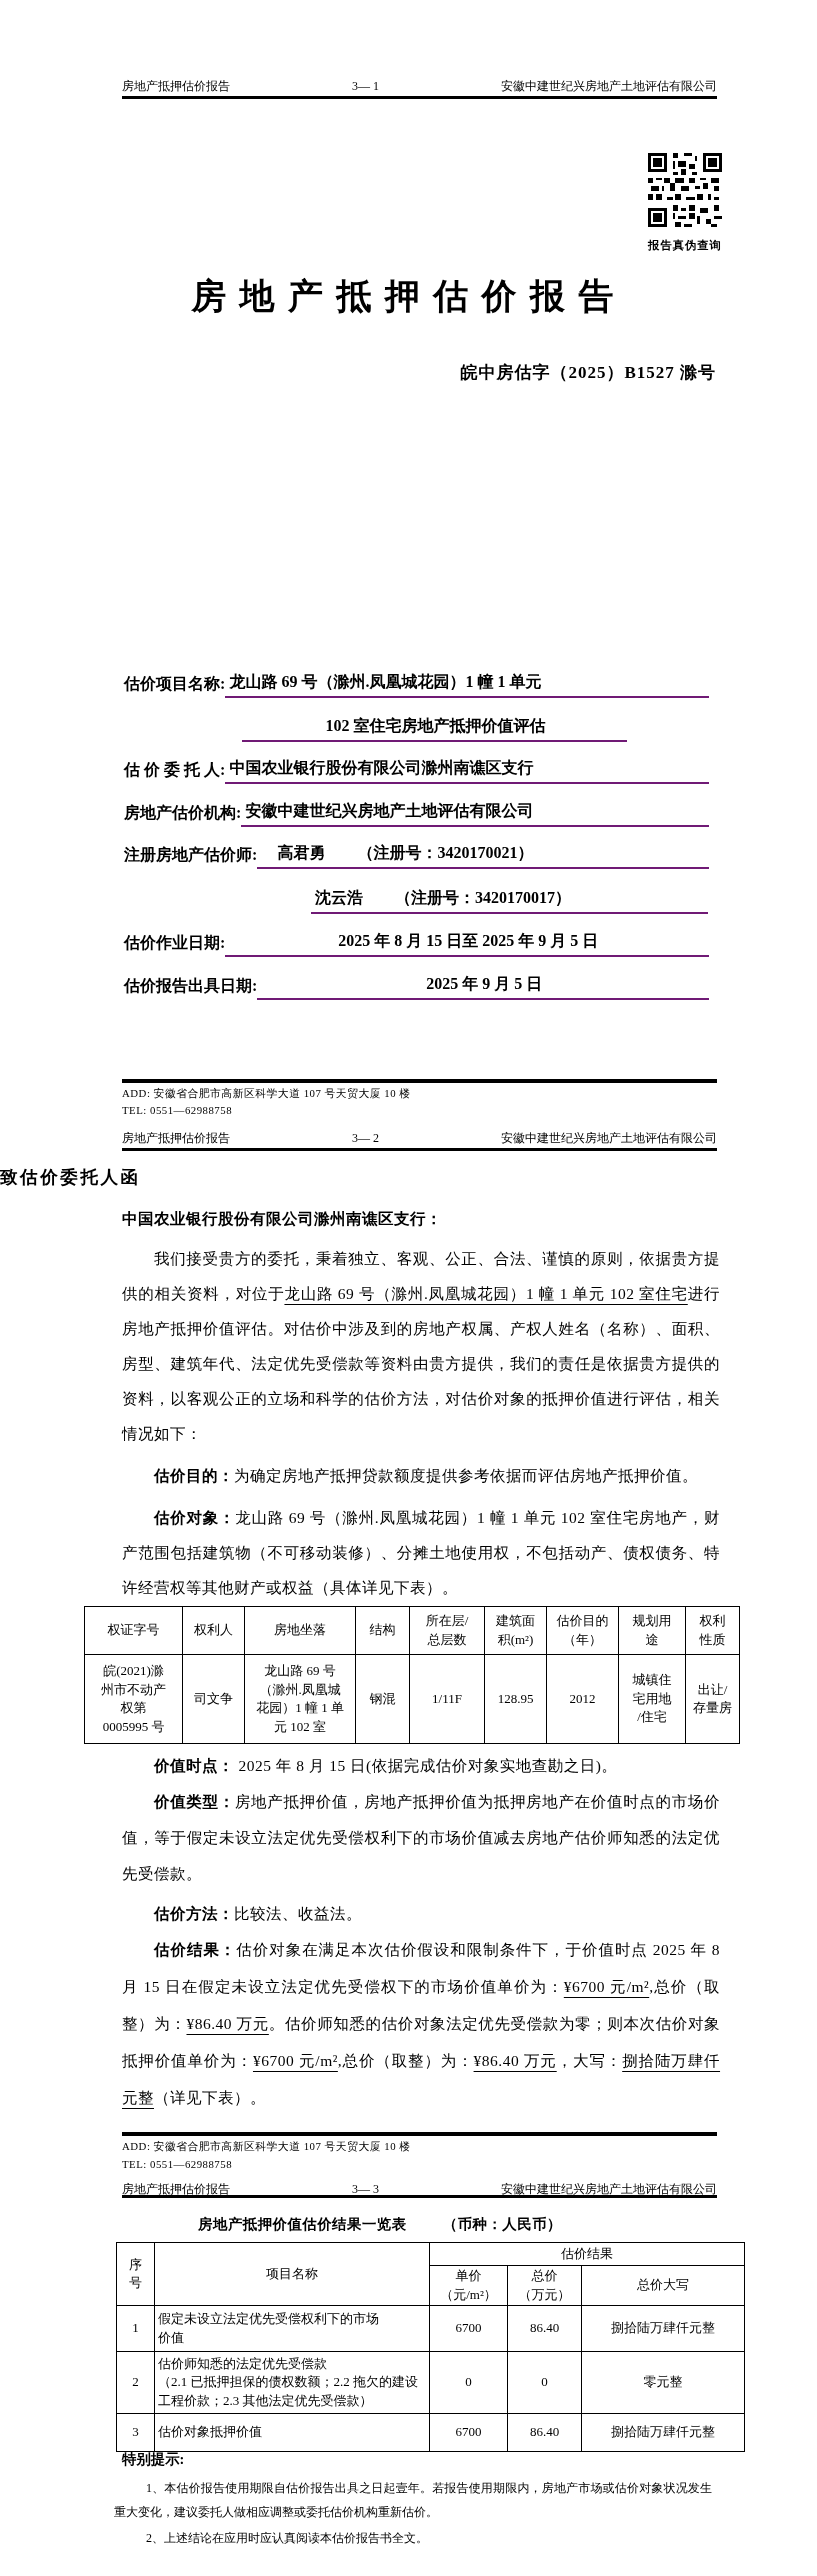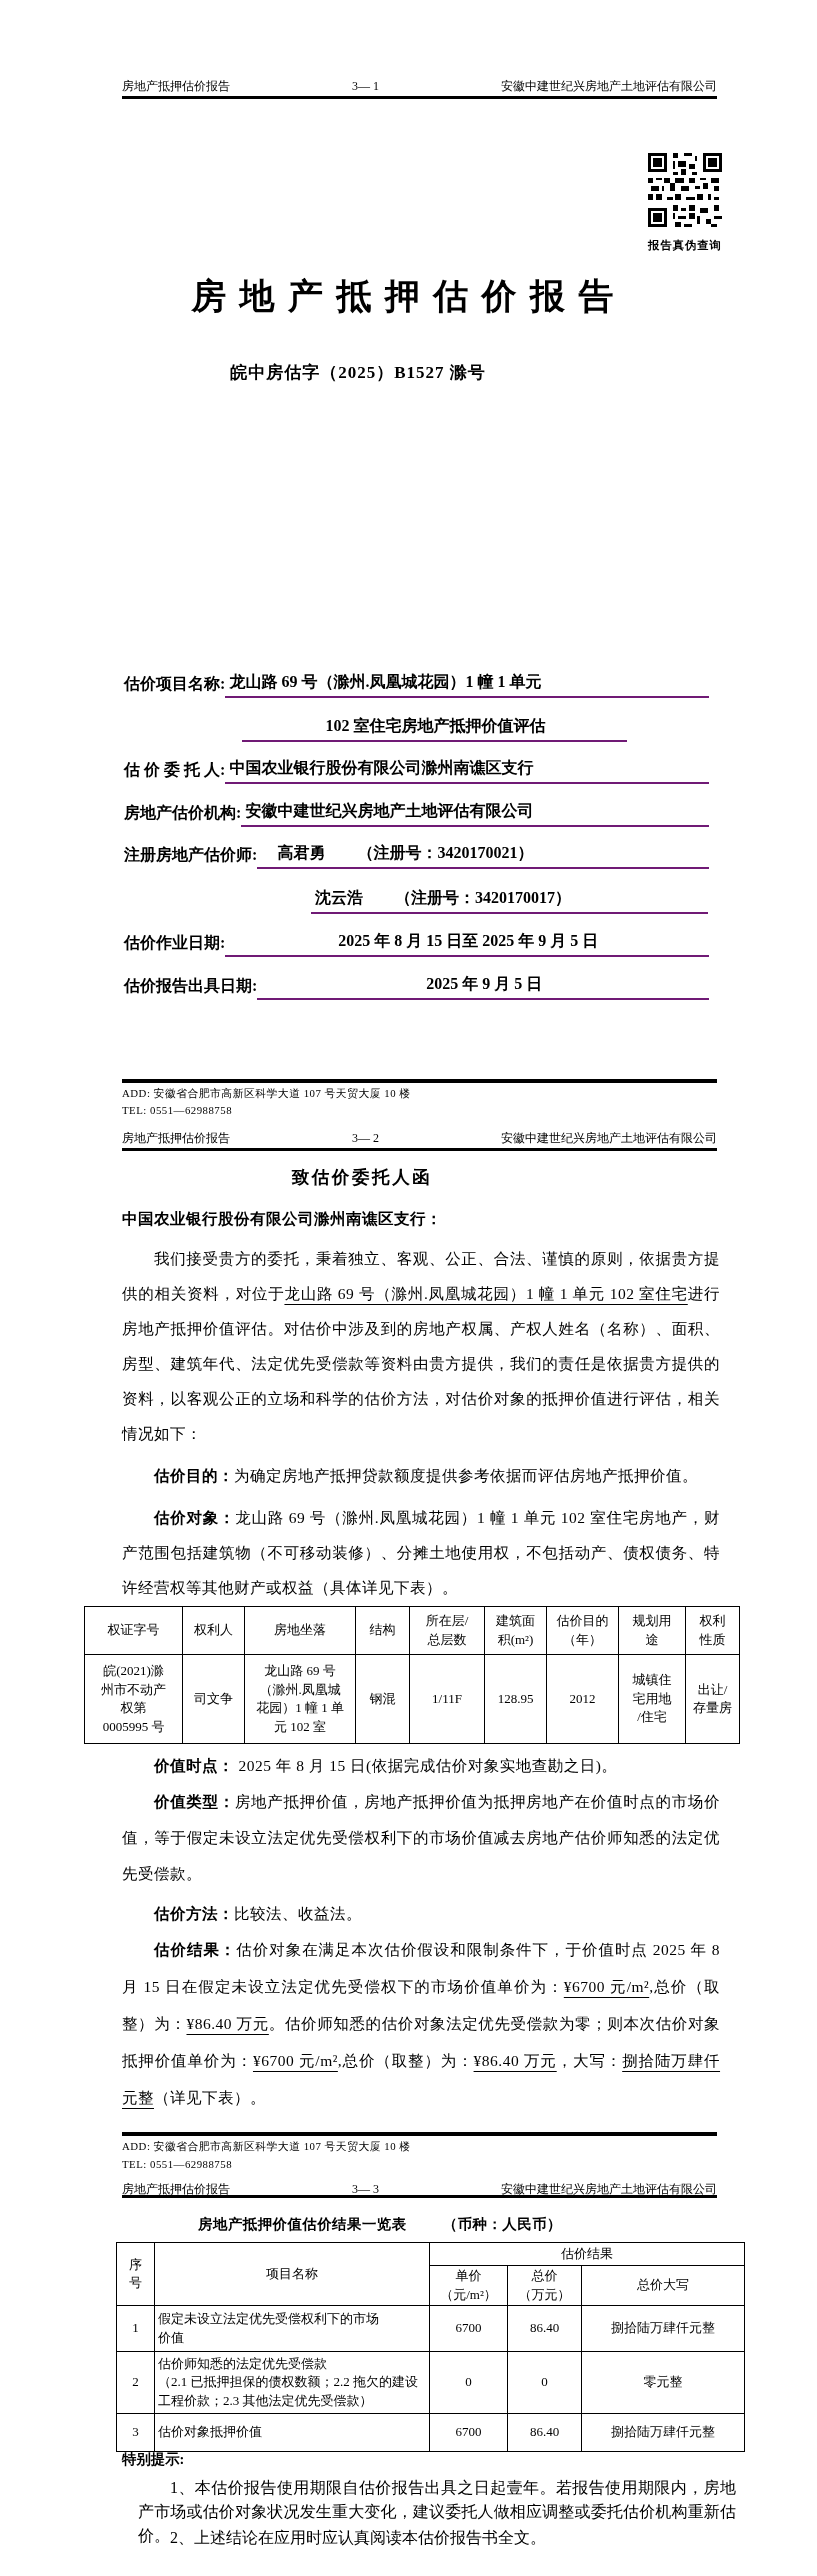--- a/index.html
+++ b/index.html
@@ -13,7 +13,7 @@
   .pgheader .hr{white-space:nowrap;}
   .ftr{left:122px;font-size:10.8px;letter-spacing:0.5px;white-space:nowrap;}
   .doc-title{left:0;width:818px;text-align:center;font-size:35px;font-weight:bold;letter-spacing:13.4px;white-space:nowrap;}
-  .doc-no{left:0;width:716px;text-align:center;font-size:17px;font-weight:bold;letter-spacing:1px;white-space:nowrap;}
+  .doc-no{left:0;width:716px;text-align:right;font-size:17px;font-weight:bold;letter-spacing:1px;white-space:nowrap;}
   .qr-caption{text-align:center;font-size:11.3px;font-weight:bold;letter-spacing:1px;}
   .info-line{left:124px;width:585px;display:flex;align-items:flex-end;font-weight:bold;font-size:16px;height:27px;}
   .info-label{white-space:nowrap;padding-bottom:2.6px;}

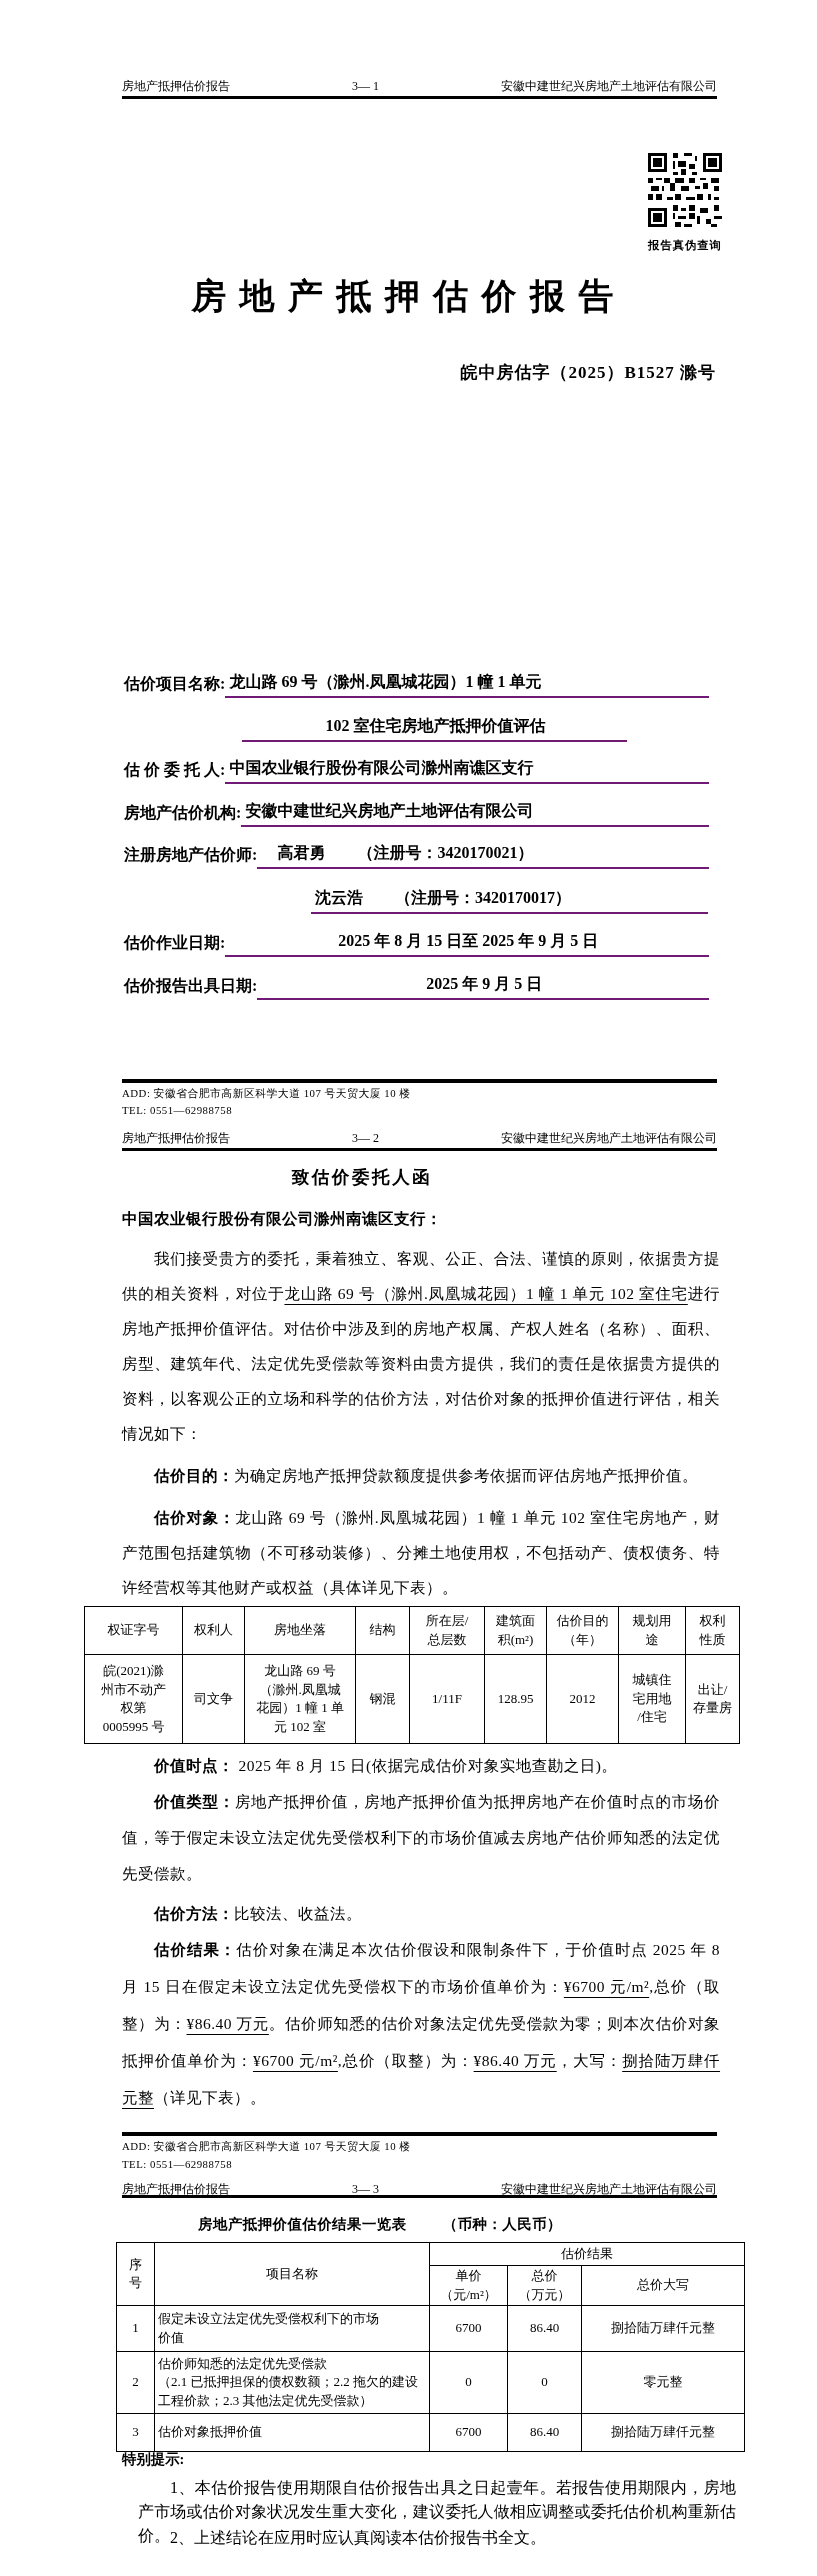--- a/index.html
+++ b/index.html
@@ -23,7 +23,7 @@
   .ind{text-indent:32px;}
   .b{font-weight:bold;}
   .u{text-decoration:underline;text-decoration-thickness:1px;text-underline-offset:4.6px;}
-  .ltr-title{left:0;width:724px;text-align:center;font-size:17.5px;font-weight:bold;letter-spacing:2.6px;}
+  .ltr-title{left:0;width:724px;text-align:left;font-size:17.5px;font-weight:bold;letter-spacing:2.6px;}
   .addressee{left:122px;font-size:15.5px;font-weight:bold;letter-spacing:0.5px;white-space:nowrap;}
   table{border-collapse:collapse;table-layout:fixed;}
   td,th{border:1px solid #000;text-align:center;vertical-align:middle;

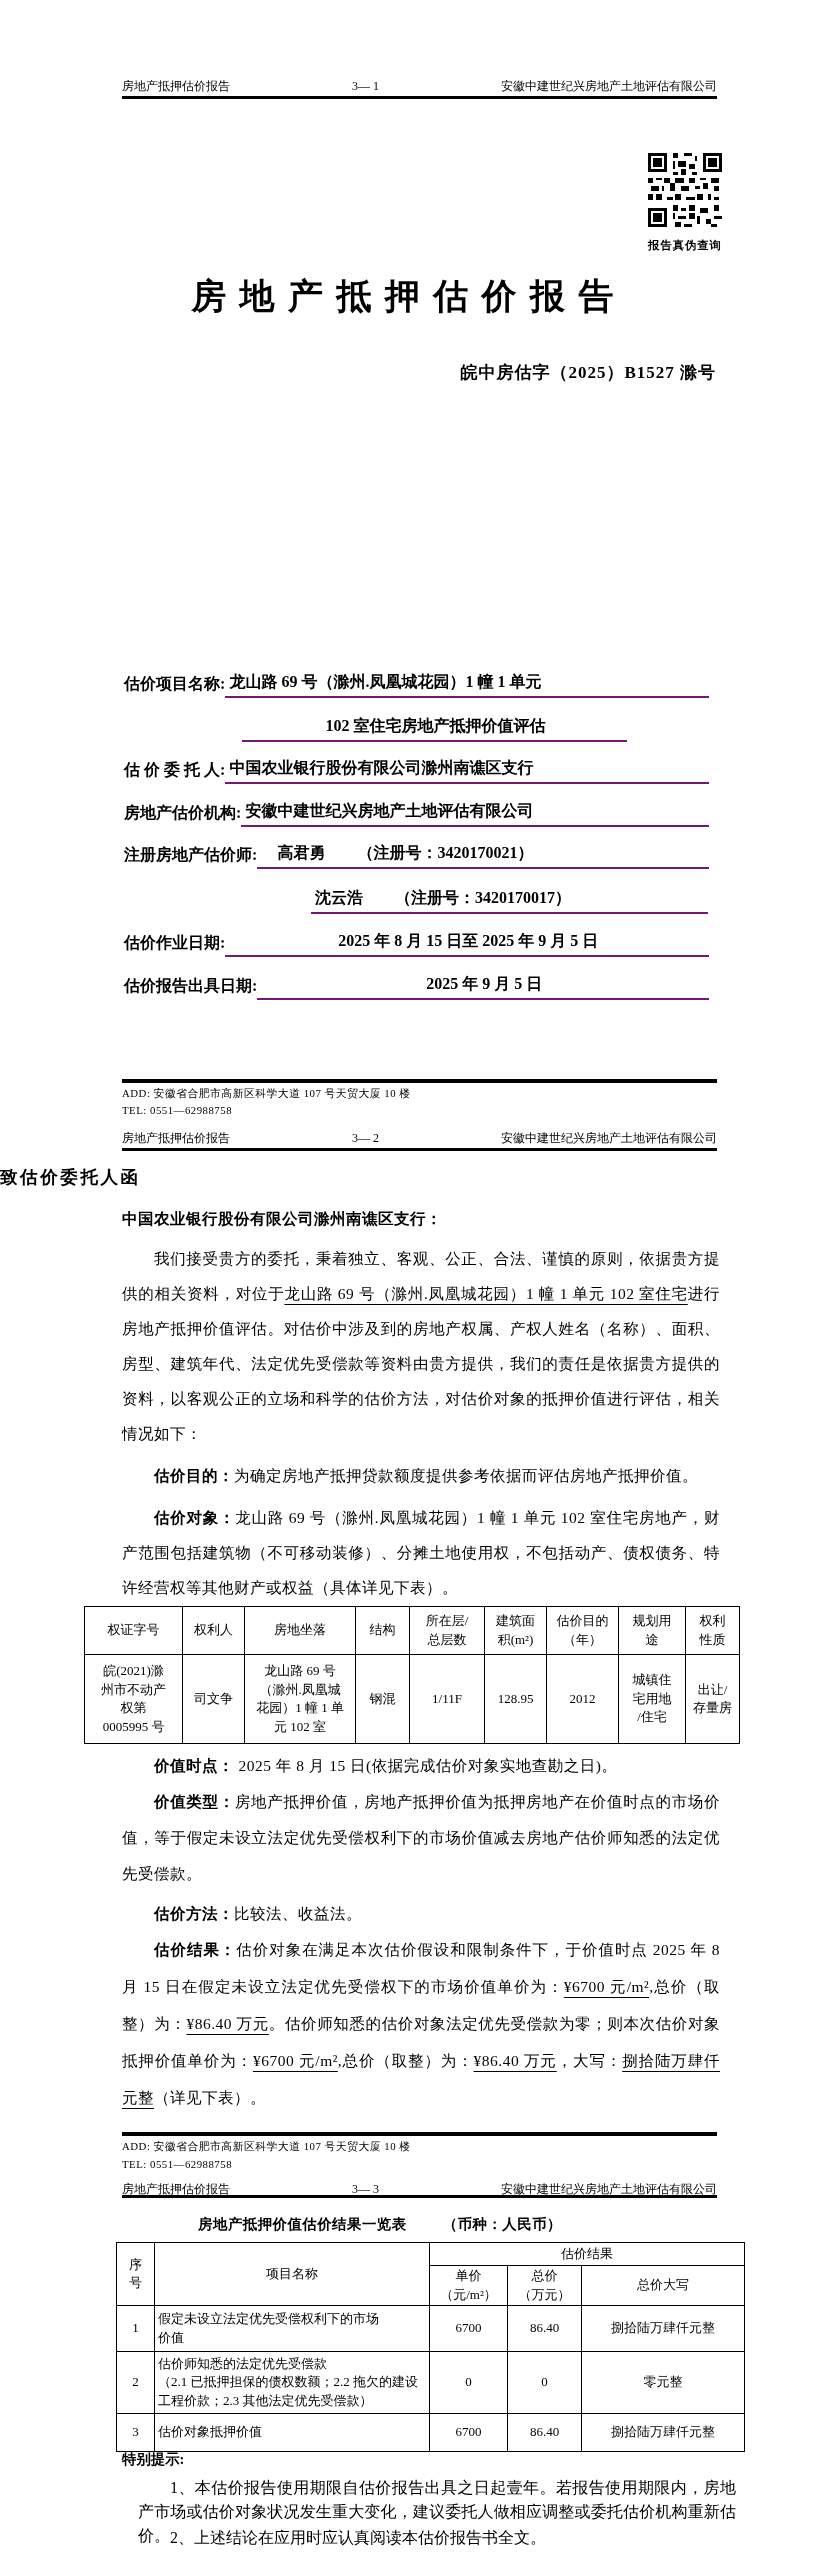--- a/index.html
+++ b/index.html
@@ -31,7 +31,7 @@
   .tl{text-align:left;}
   .rt-title{left:0;width:760px;text-align:center;font-size:14.4px;font-weight:bold;letter-spacing:0.5px;white-space:nowrap;}
   .notes-title{left:122px;font-size:14.4px;font-weight:bold;white-space:nowrap;}
-  .note{left:138px;width:598px;font-size:16px;line-height:24px;text-align:justify;}
+  .note{left:114px;width:598px;font-size:12px;line-height:24px;text-align:justify;}
 </style>
 </head>
 <body>

